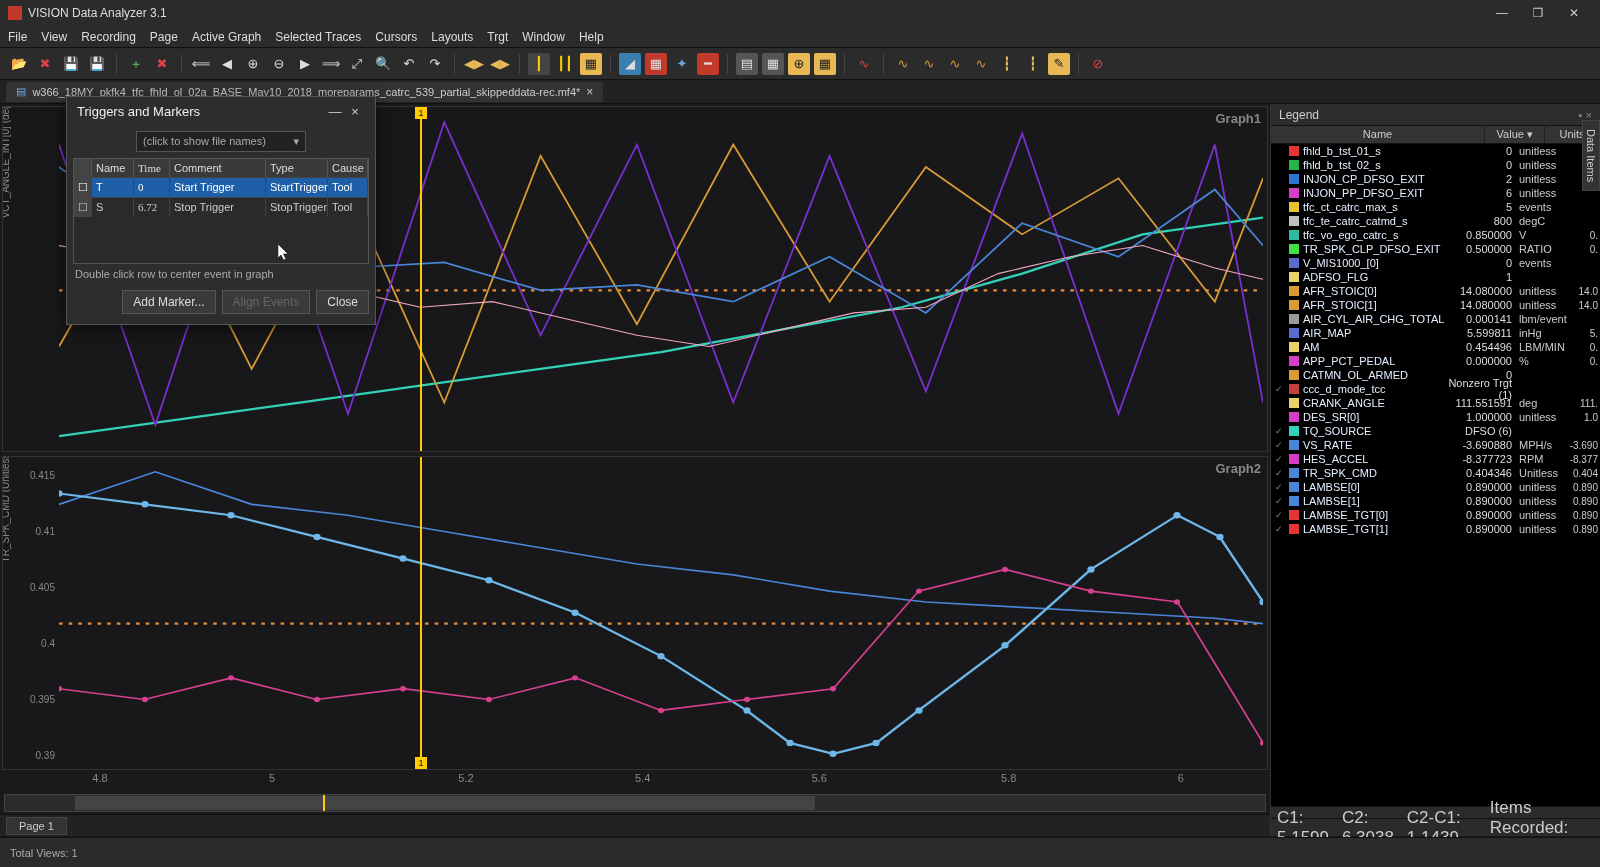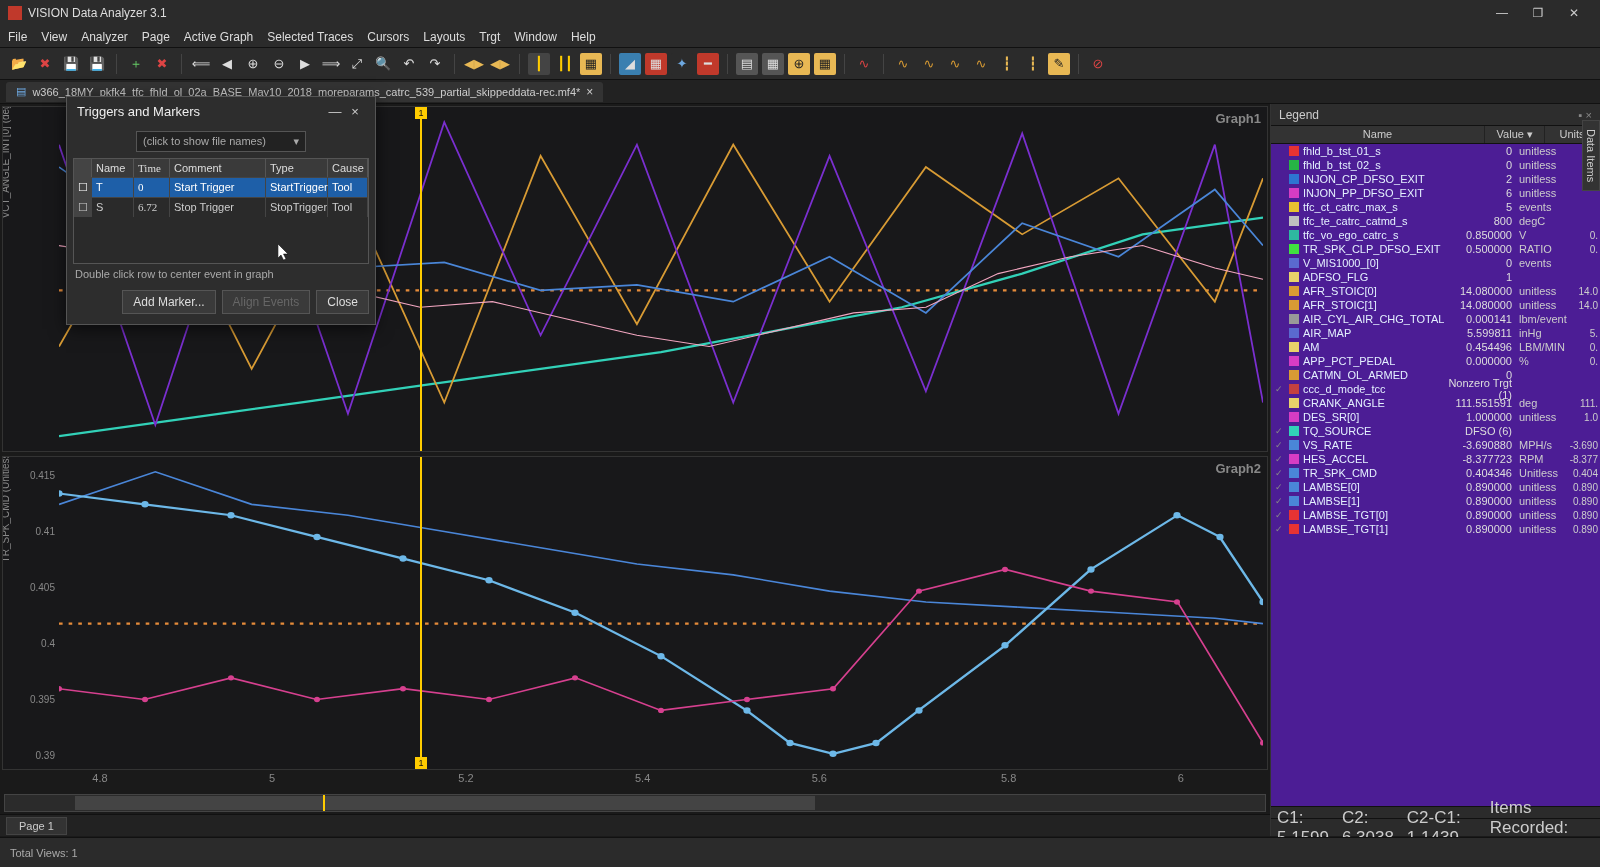--- a/index.html
+++ b/index.html
@@ -94,7 +94,7 @@
 <div class="menubar" id="menubar">
     <span>File</span>
     <span>View</span>
-    <span>Analyzer</span>
+    <span>Recording</span>
     <span>Page</span>
     <span>Active Graph</span>
     <span>Selected Traces</span>

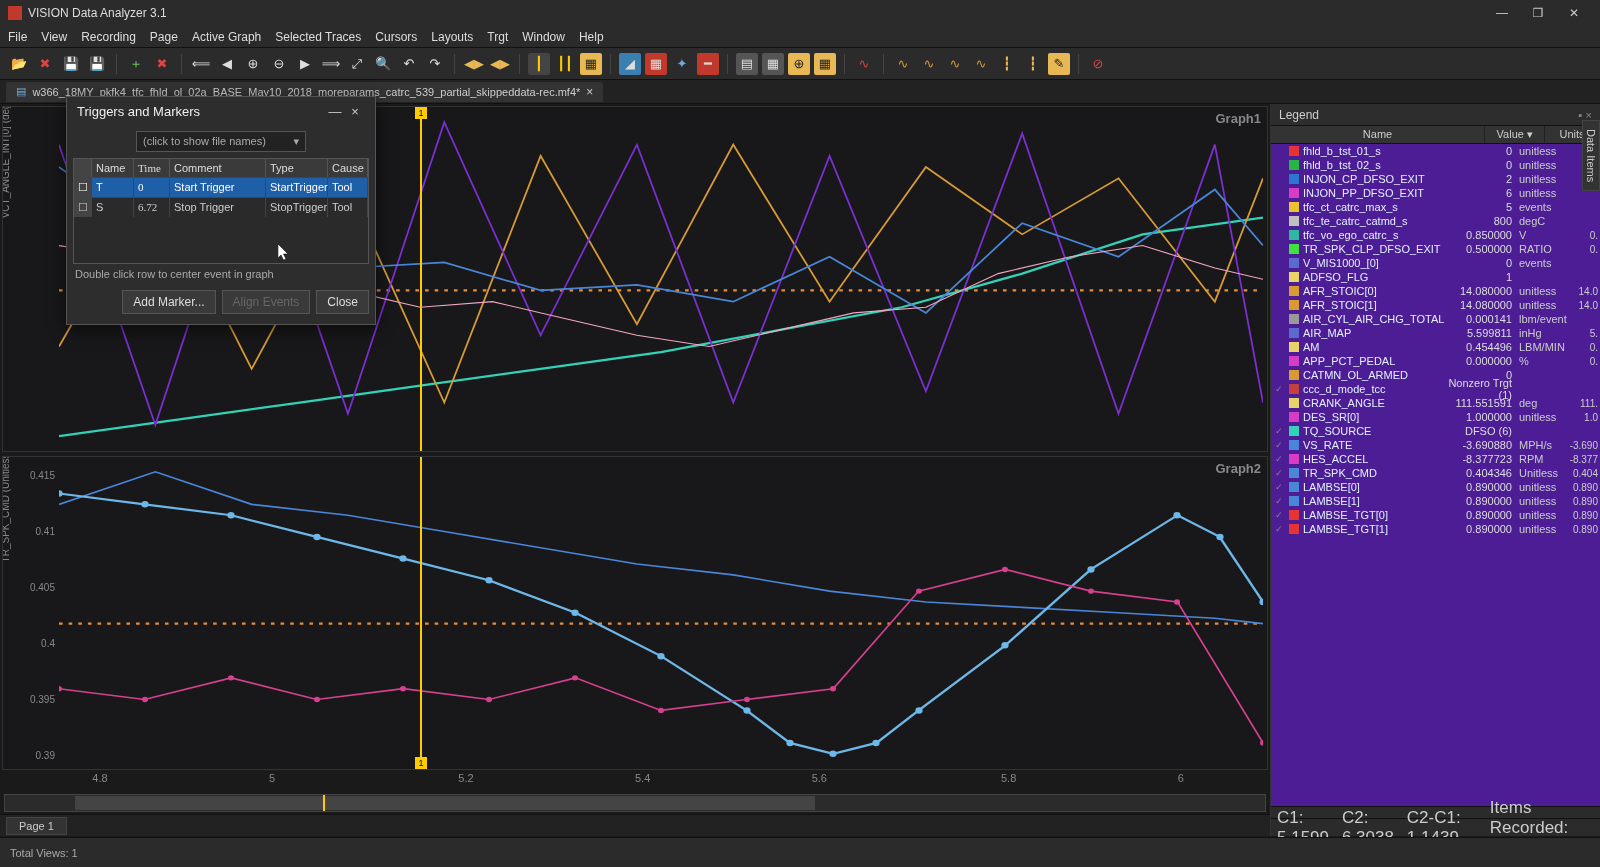--- a/index.html
+++ b/index.html
@@ -32,7 +32,7 @@
 .pagetab { background: #333; padding: 2px 12px; font-size: 11px; color: #ccc; border: 1px solid #444; }
 .statusbar { height: 30px; background: #2b2b2b; display: flex; align-items: center; justify-content: space-between; padding: 0 10px; font-size: 11px; color: #ccc; border-top: 1px solid #111; position: absolute; bottom: 0; left: 0; right: 0; }
 .statusbar .sl { color: #aaa; }
-.right-panel { width: 330px; background: #4c1d95; display: flex; flex-direction: column; border-left: 1px solid #333; }
+.right-panel { width: 330px; background: #000000; display: flex; flex-direction: column; border-left: 1px solid #333; }
 .right-tab { position: absolute; right: 0; top: 120px; writing-mode: vertical-rl; background: #333; padding: 8px 2px; font-size: 11px; color: #ccc; border: 1px solid #444; }
 .legend-head { height: 22px; background: #2d2d2d; display: flex; align-items: center; padding: 0 8px; font-size: 12px; color: #ccc; border-bottom: 1px solid #111; }
 .legend-head .sp { flex: 1; }

